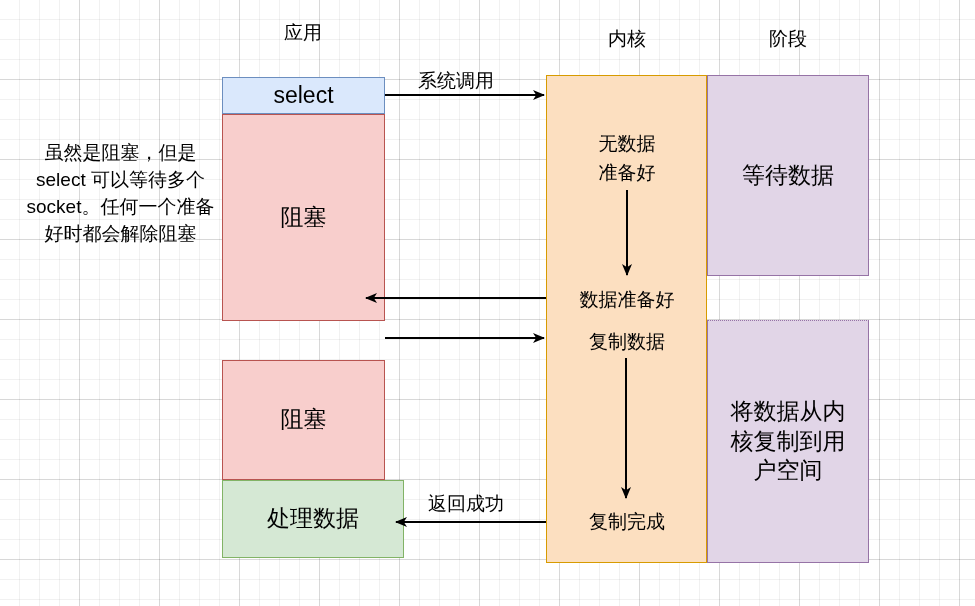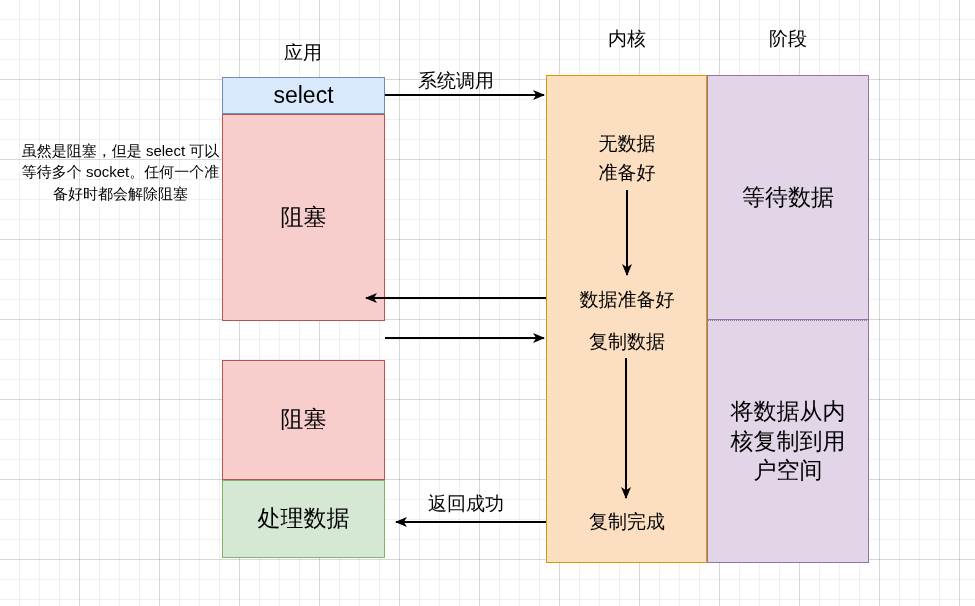--- a/index.html
+++ b/index.html
@@ -71,7 +71,7 @@
 
 <div id="canvas">
 
-  <div class="hdr" style="left:303px;top:40px;text-align:center;">应用</div>
+  <div class="hdr" style="left:303px;top:20px;text-align:center;">应用</div>
   <div class="hdr" style="left:627px;top:26px;text-align:center;">内核</div>
   <div class="hdr" style="left:788px;top:26px;">阶段</div>
 

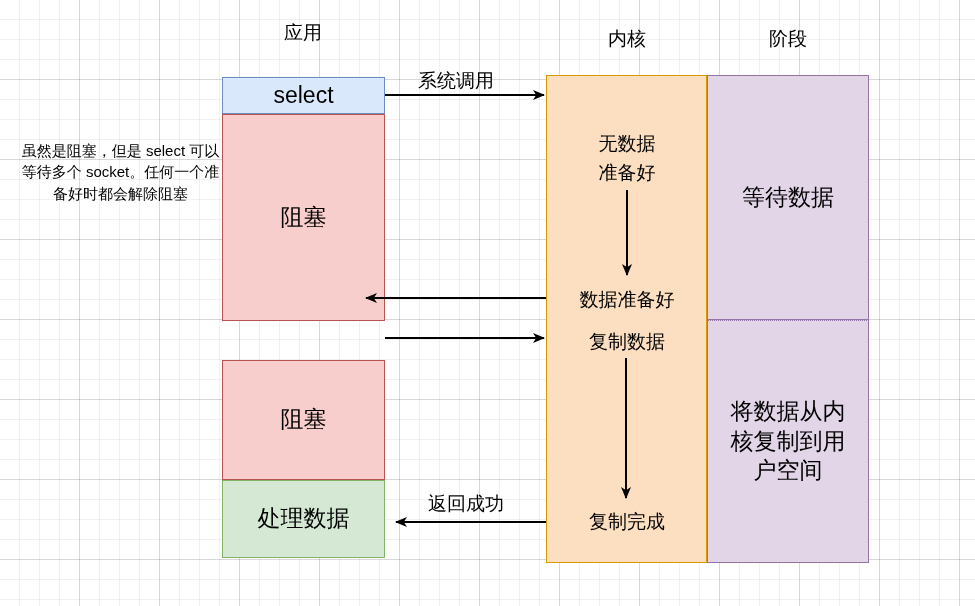--- a/index.html
+++ b/index.html
@@ -54,7 +54,7 @@
   }
   .note{
     position:absolute;
-    font-size:15px;color:#000;
+    font-size:19px;color:#000;
     text-align:center;
     line-height:1.42;
   }

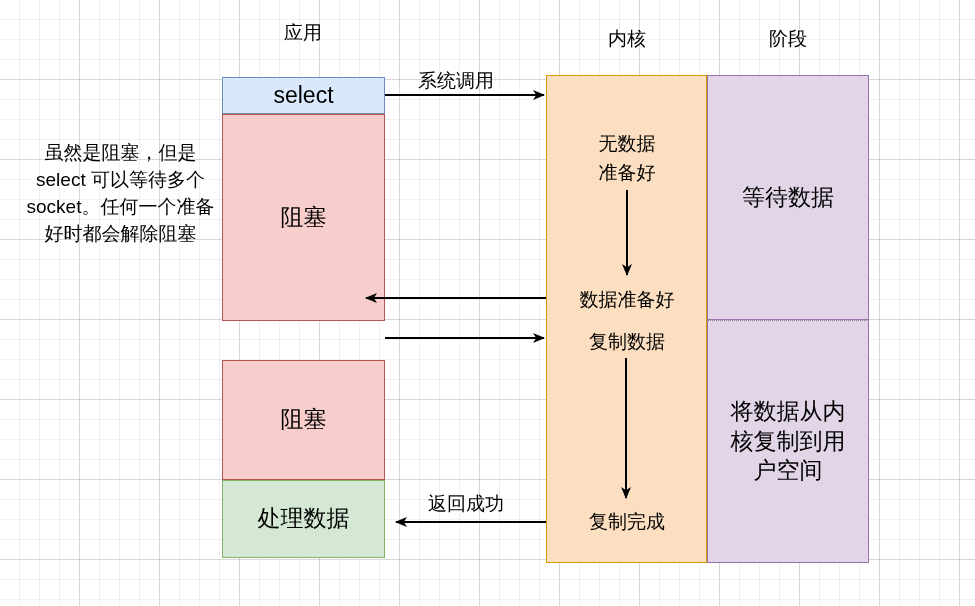--- a/index.html
+++ b/index.html
@@ -84,7 +84,7 @@
 
   <div class="box box-orange" style="left:546px;top:75px;width:161px;height:488px;"></div>
 
-  <div class="box box-purple" style="left:707px;top:75px;width:162px;height:245px;">等待数据</div>
+  <div class="box box-purple" style="left:707px;top:75px;width:162px;height:201px;">等待数据</div>
   <div class="box box-purple-btm" style="left:707px;top:320px;width:162px;height:243px;padding:0 20px;">将数据从内核复制到用户空间</div>
 
   <div class="ktext" style="left:627px;top:131px;">无数据</div>

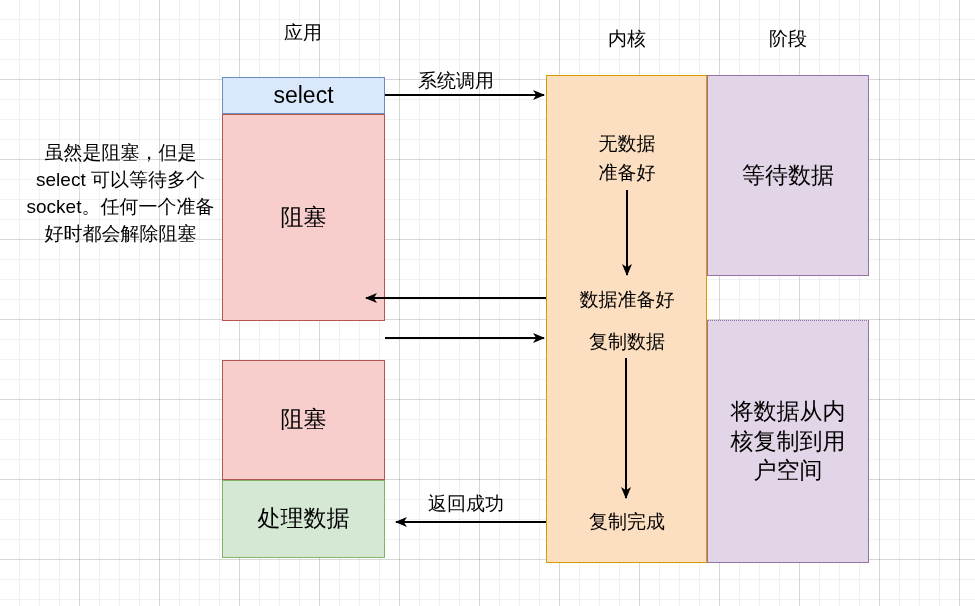--- a/index.html
+++ b/index.html
@@ -80,7 +80,7 @@
   <div class="box box-blue" style="left:222px;top:77px;width:163px;height:37px;">select</div>
   <div class="box box-red" style="left:222px;top:114px;width:163px;height:207px;">阻塞</div>
   <div class="box box-red" style="left:222px;top:360px;width:163px;height:120px;">阻塞</div>
-  <div class="box box-green" style="left:222px;top:480px;width:163px;height:78px;">处理数据</div>
+  <div class="box box-green" style="left:222px;top:480px;width:182px;height:78px;">处理数据</div>
 
   <div class="box box-orange" style="left:546px;top:75px;width:161px;height:488px;"></div>
 

